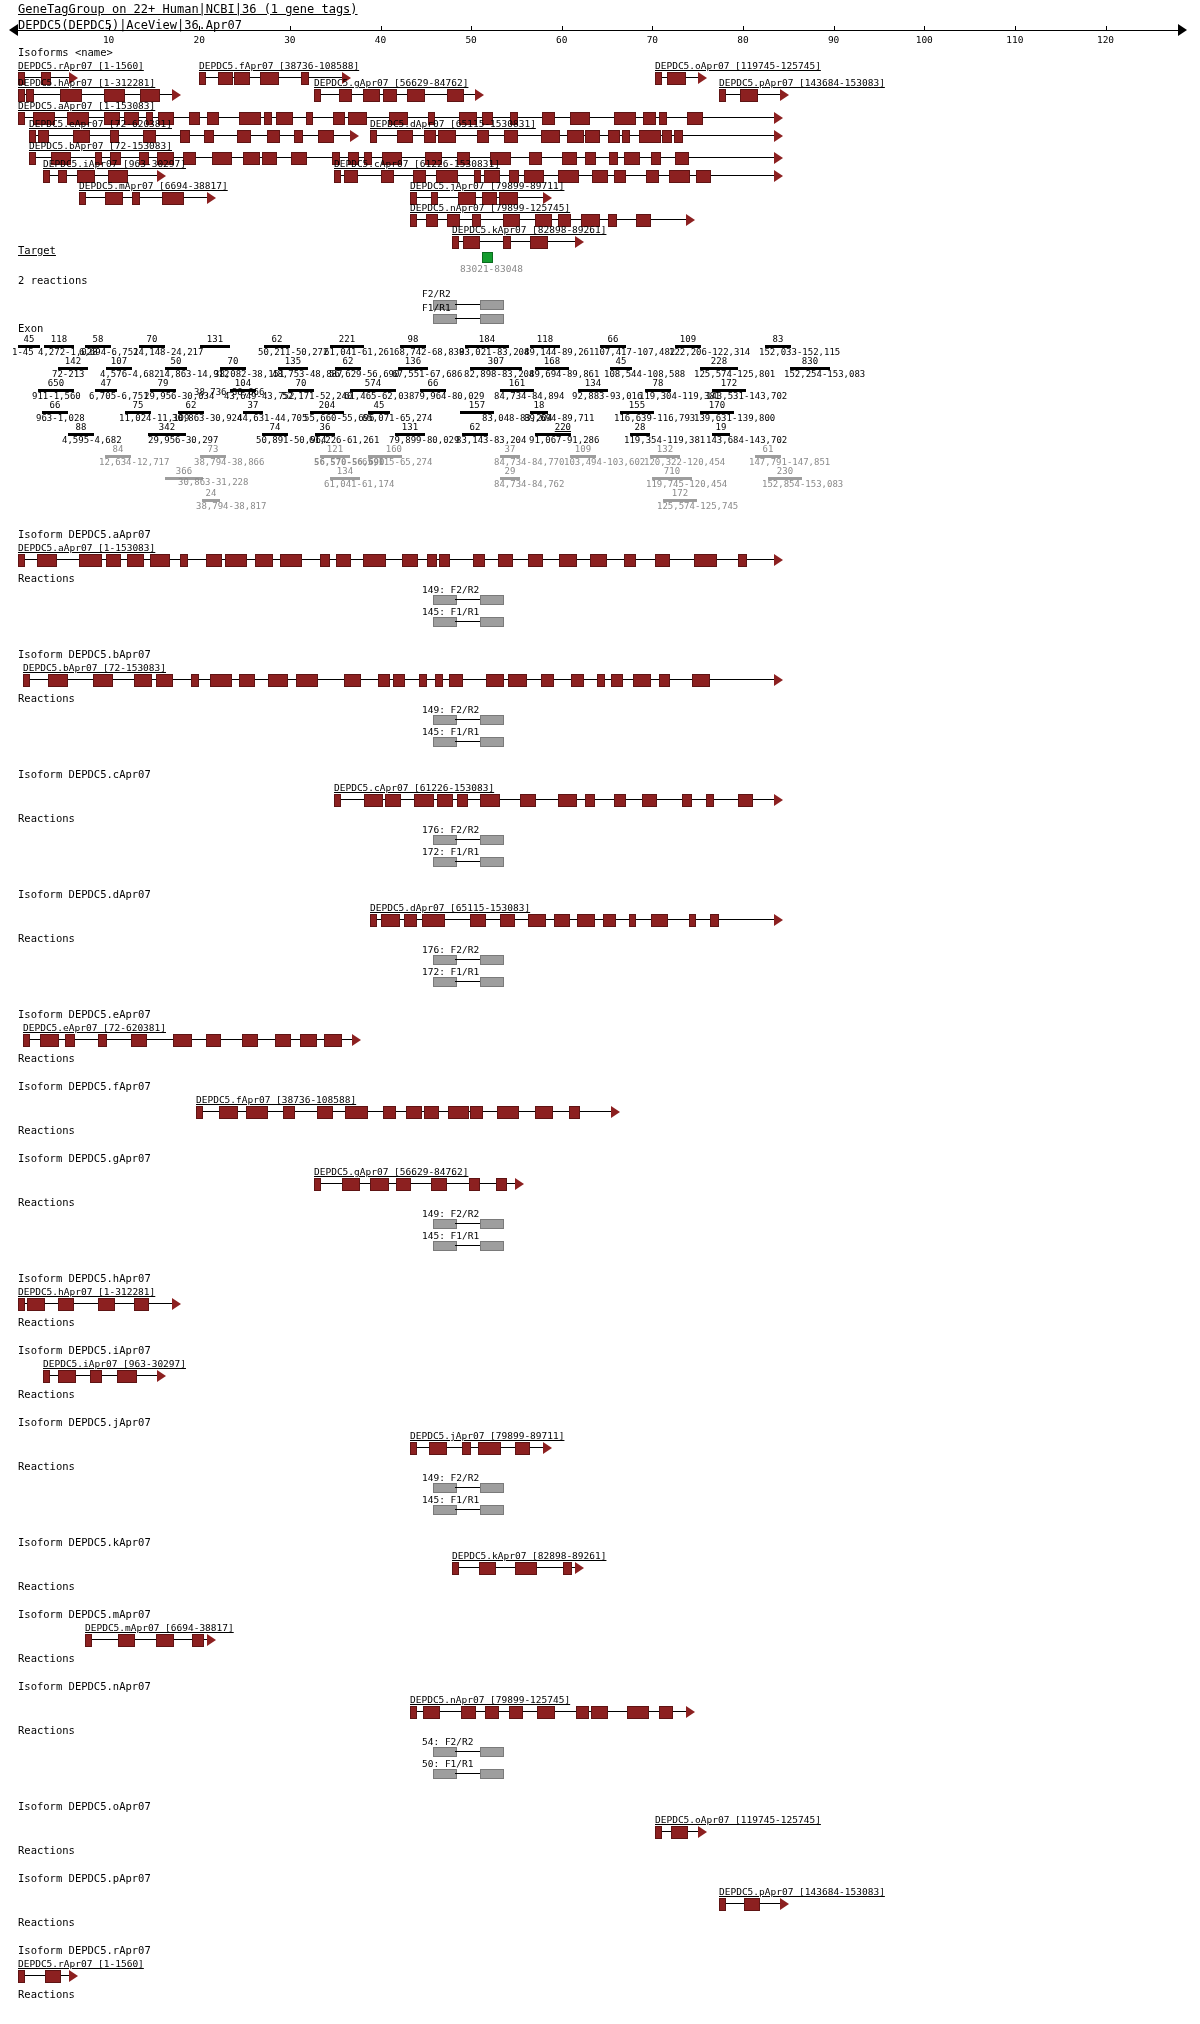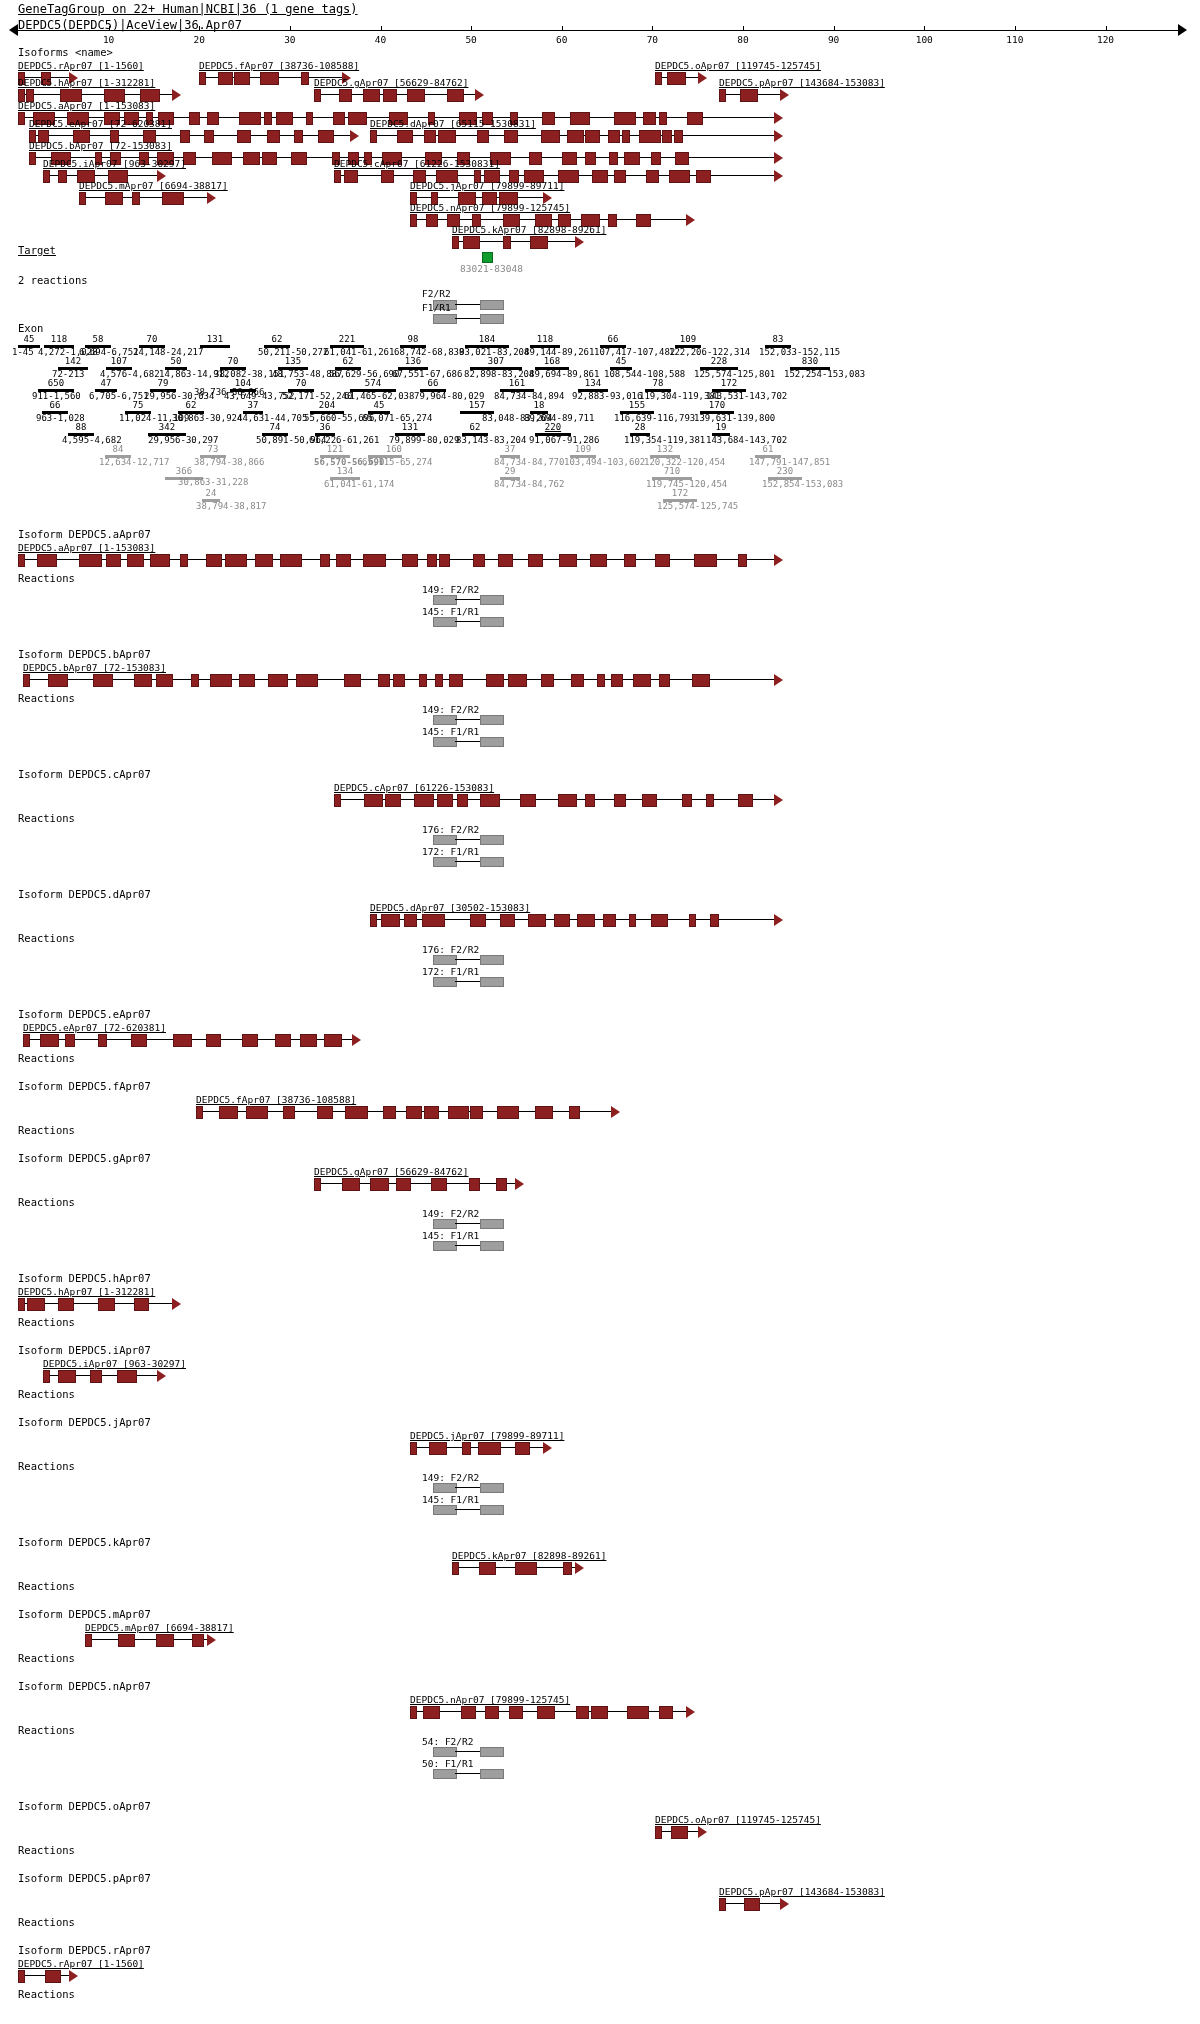--- a/index.html
+++ b/index.html
@@ -471,7 +471,7 @@
       <div class="abs tiny2" style="left:462px;top:422px;text-align:center;width:26px;">62</div>
       <div class="ebar" style="left:462px;top:433px;width:26px;"></div>
       <div class="abs tiny2" style="left:456px;top:435px;">83,143-83,204</div>
-      <div class="abs tiny2" style="left:535px;top:422px;text-align:center;width:36px;text-decoration:underline;">220</div>
+      <div class="abs tiny2" style="left:535px;top:422px;text-align:right;width:36px;text-decoration:underline;">220</div>
       <div class="ebar" style="left:535px;top:433px;width:36px;"></div>
       <div class="abs tiny2" style="left:529px;top:435px;">91,067-91,286</div>
       <div class="abs tiny2" style="left:630px;top:422px;text-align:center;width:20px;">28</div>

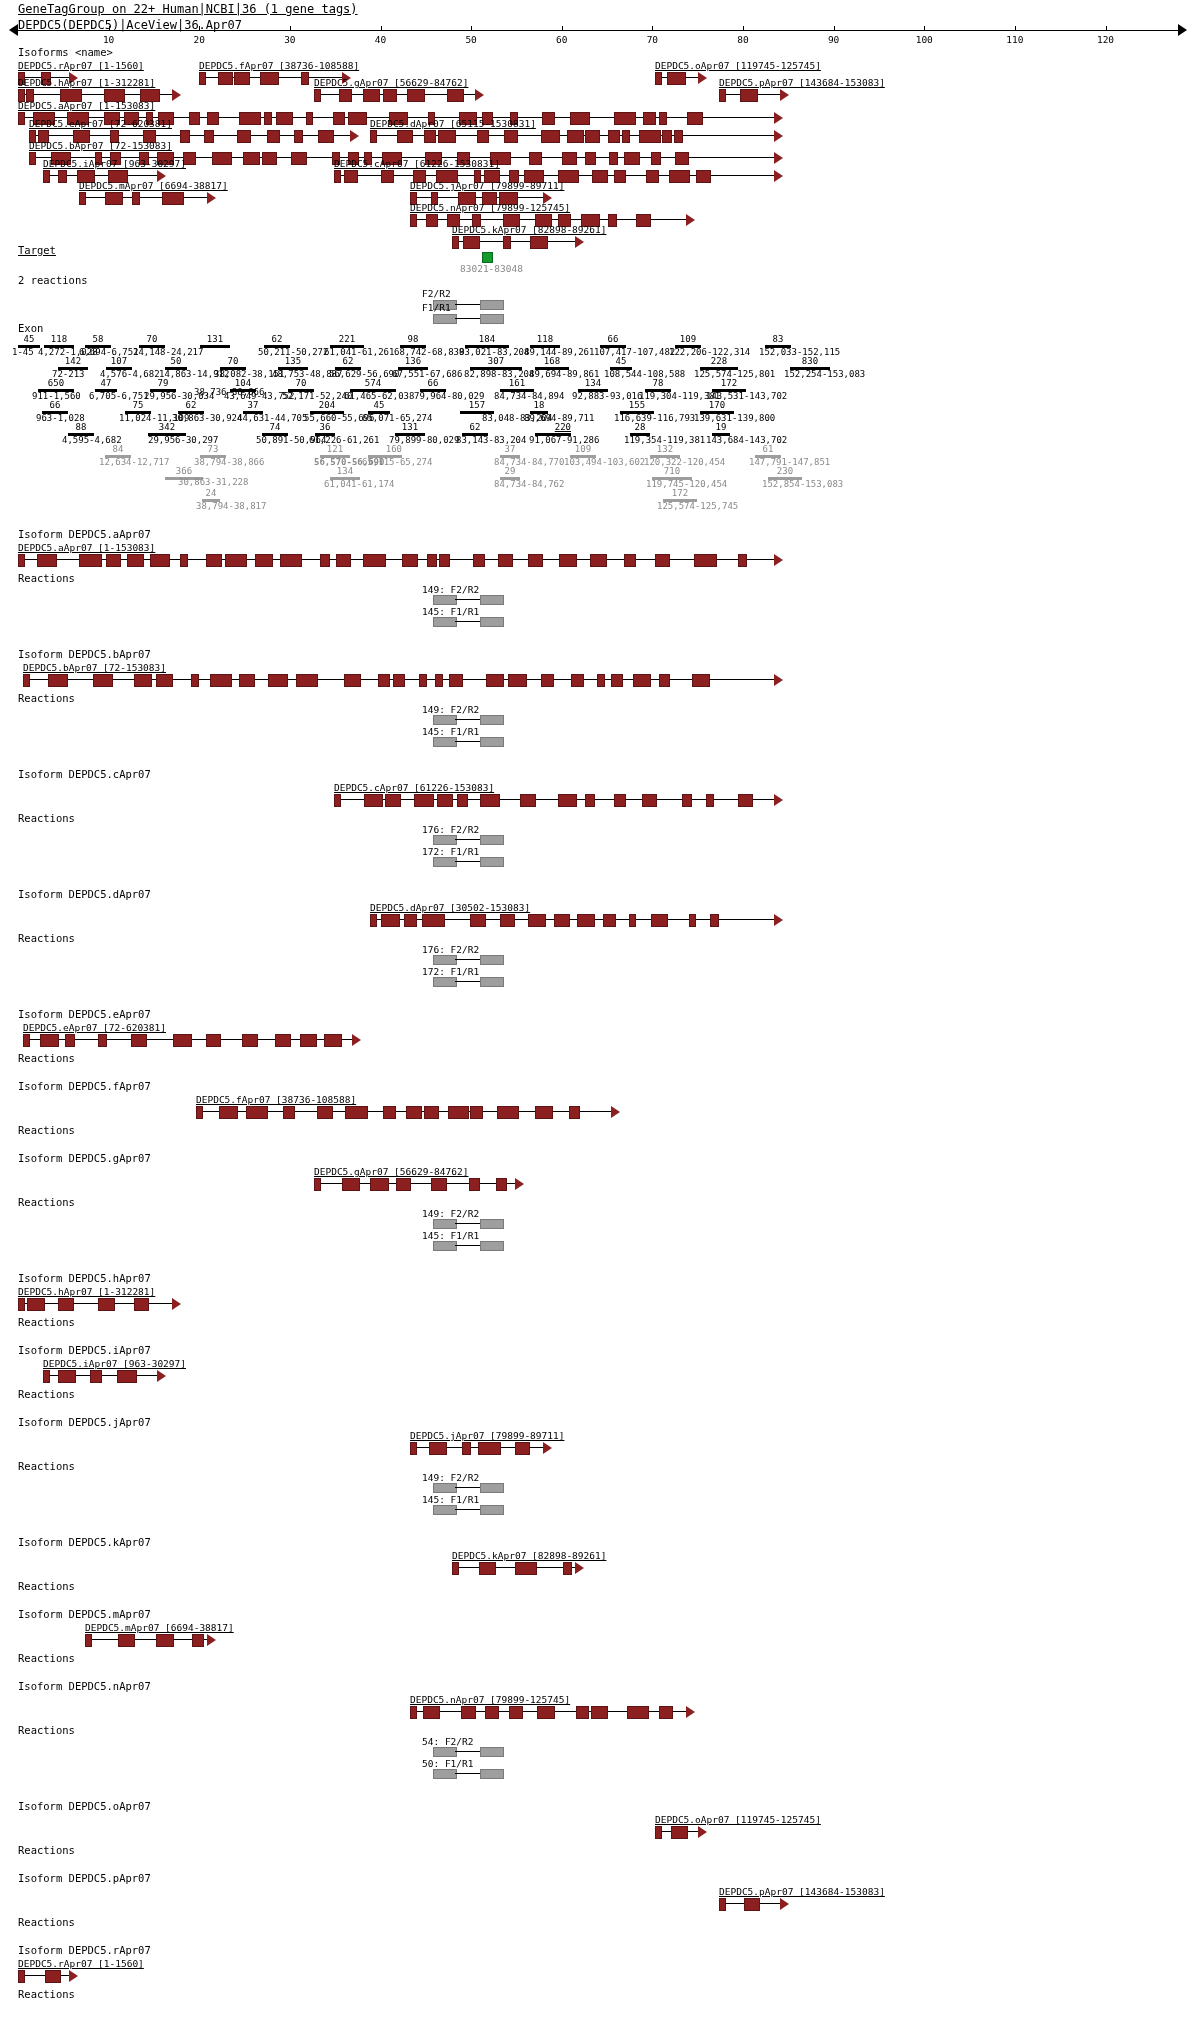--- a/index.html
+++ b/index.html
@@ -639,7 +639,7 @@
       <div class="rbox" style="left:480px;top:857px;width:22px;"></div>
       <div class="intron" style="left:455px;top:861px;width:25px;"></div>
       <div class="abs lbl" style="left:18px;top:888px;">Isoform DEPDC5.dApr07</div>
-      <div class="abs tiny ul" style="left:370px;top:902px;">DEPDC5.dApr07 [30502-153083]</div>
+      <div class="abs tiny ul" style="left:370px;top:902px;">DEPDC5.dApr07 [65115-153083]</div>
       <div class="gm" style="left:370px;top:914px;width:413px;">
         <div class="intron" style="left:0px;width:405px;"></div>
         <div class="exon" style="left:0px;width:5px;"></div>

